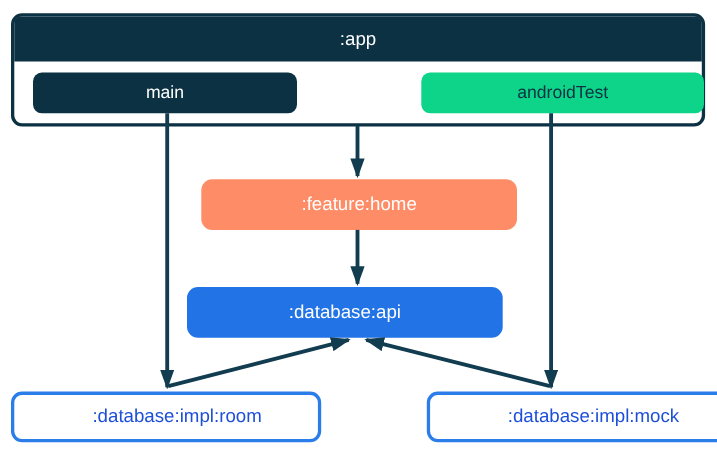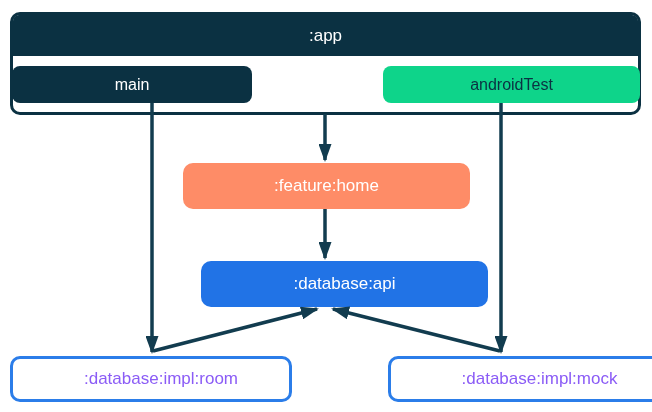--- a/index.html
+++ b/index.html
@@ -49,7 +49,7 @@
     z-index: 2;
   }
   .source-set.main {
-    left: 12px; top: 66px; width: 240px;
+    left: 30px; top: 66px; width: 240px;
     background: #0b3142;
     color: #ffffff;
   }

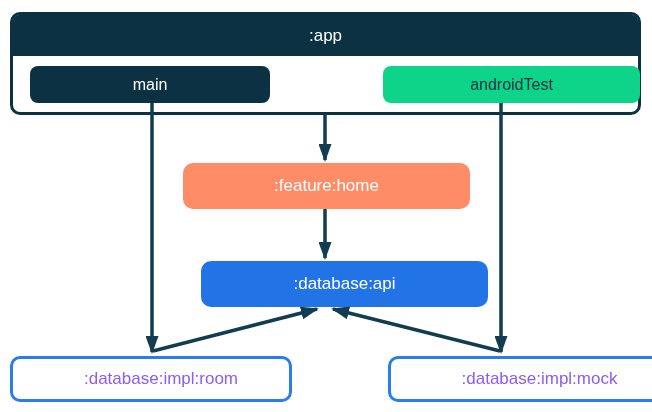--- a/index.html
+++ b/index.html
@@ -76,7 +76,7 @@
     text-align: right;
   }
   .node.database-api {
-    left: 201px; top: 261px; width: 287px; height: 46px;
+    left: 170px; top: 261px; width: 287px; height: 46px;
     background: #2173e6;
     color: #ffffff;
   }

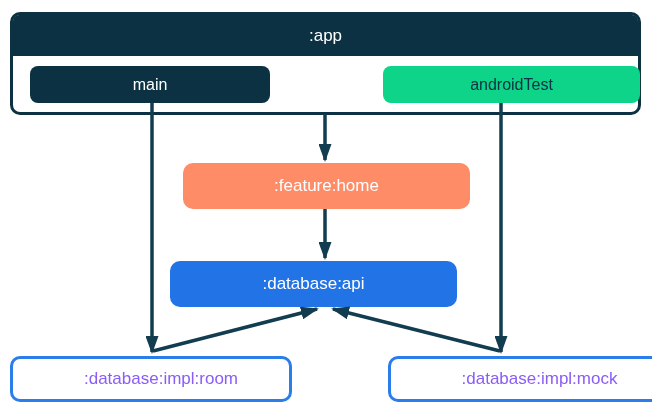--- a/index.html
+++ b/index.html
@@ -83,7 +83,7 @@
   .node.impl {
     background: #ffffff;
     border: 3px solid #2b7de9;
-    color: #8b5cf6;
+    color: #1d4ed8;
     padding-left: 20px;
   }
   .node.database-impl-room {

